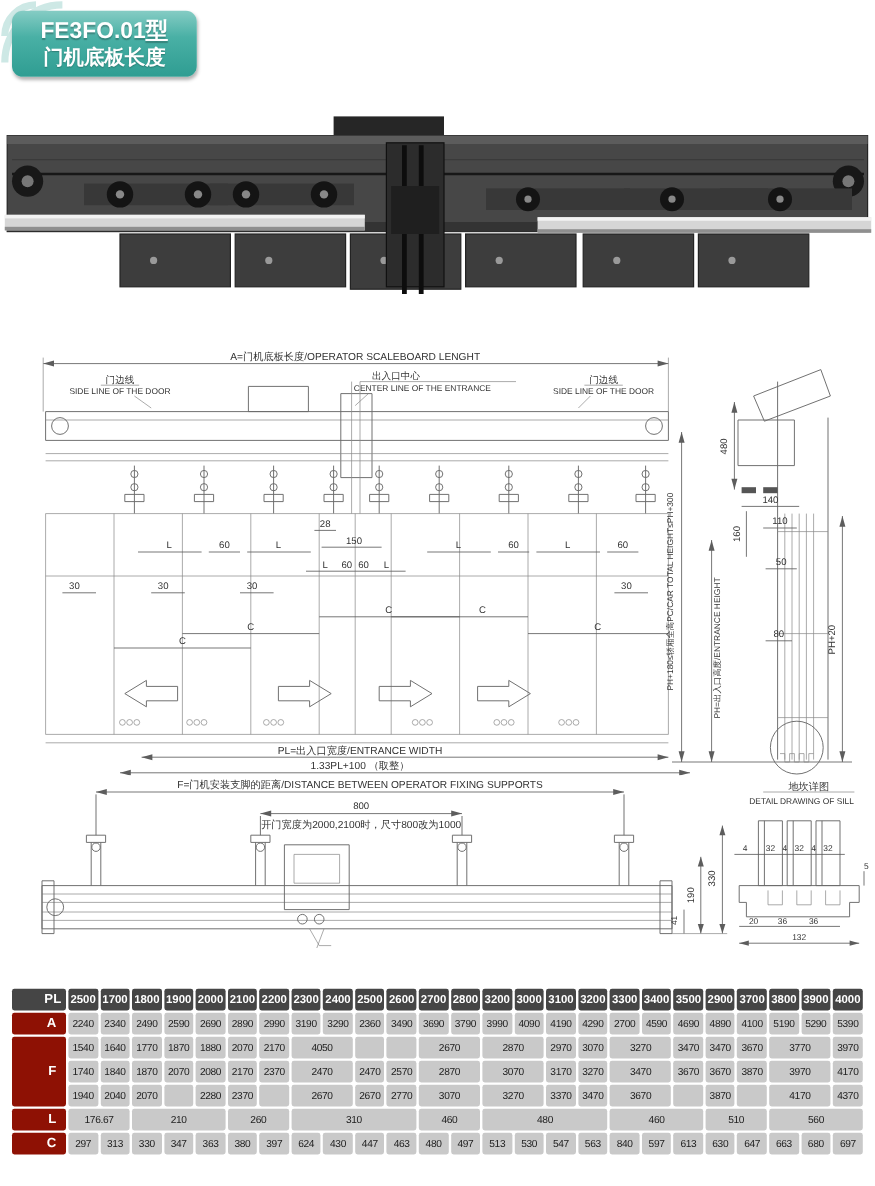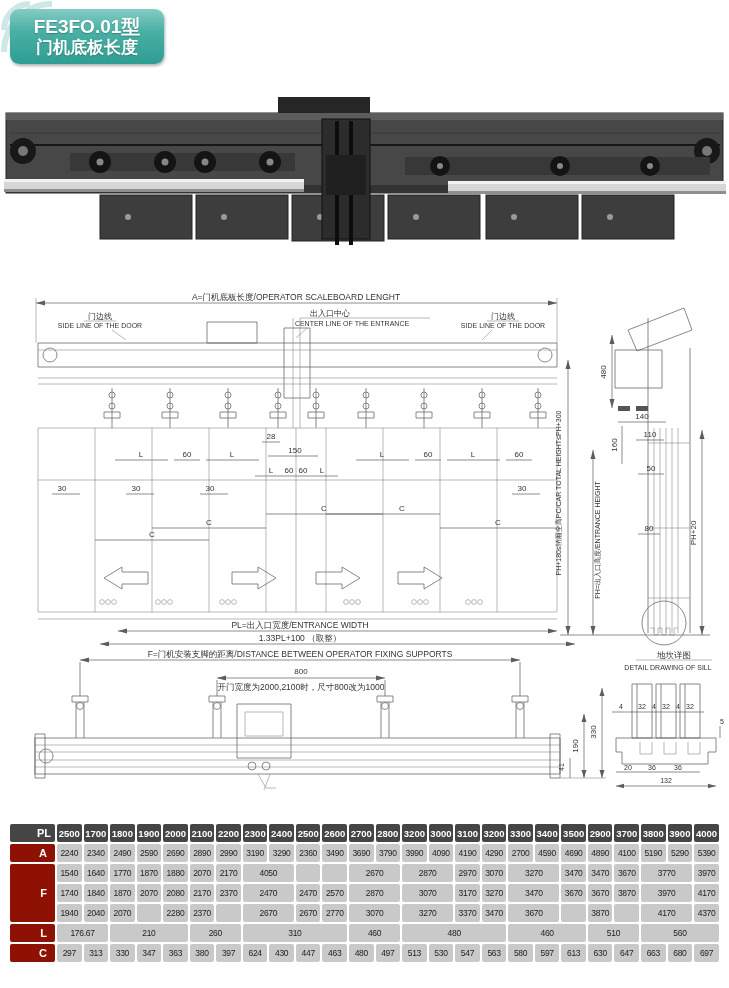--- a/index.html
+++ b/index.html
@@ -684,7 +684,7 @@
           <td class="dc">530</td>
           <td class="dc">547</td>
           <td class="dc">563</td>
-          <td class="dc">580</td>
+          <td class="dc">840</td>
           <td class="dc">597</td>
           <td class="dc">613</td>
           <td class="dc">630</td>

